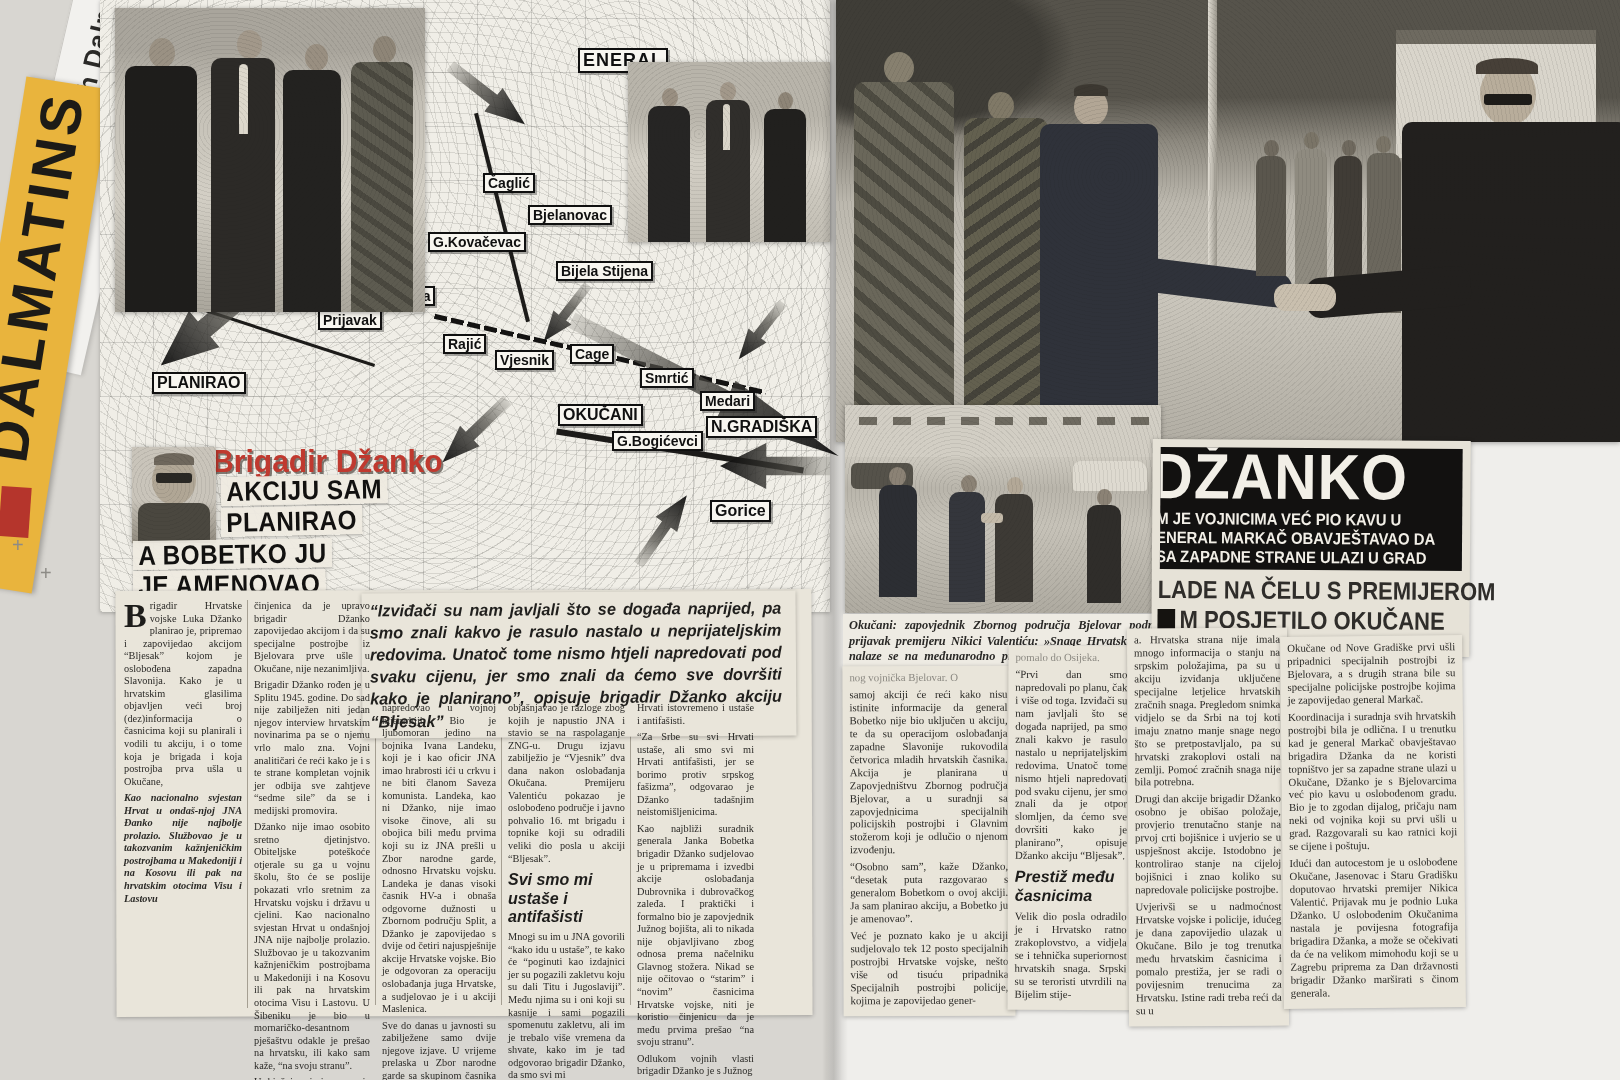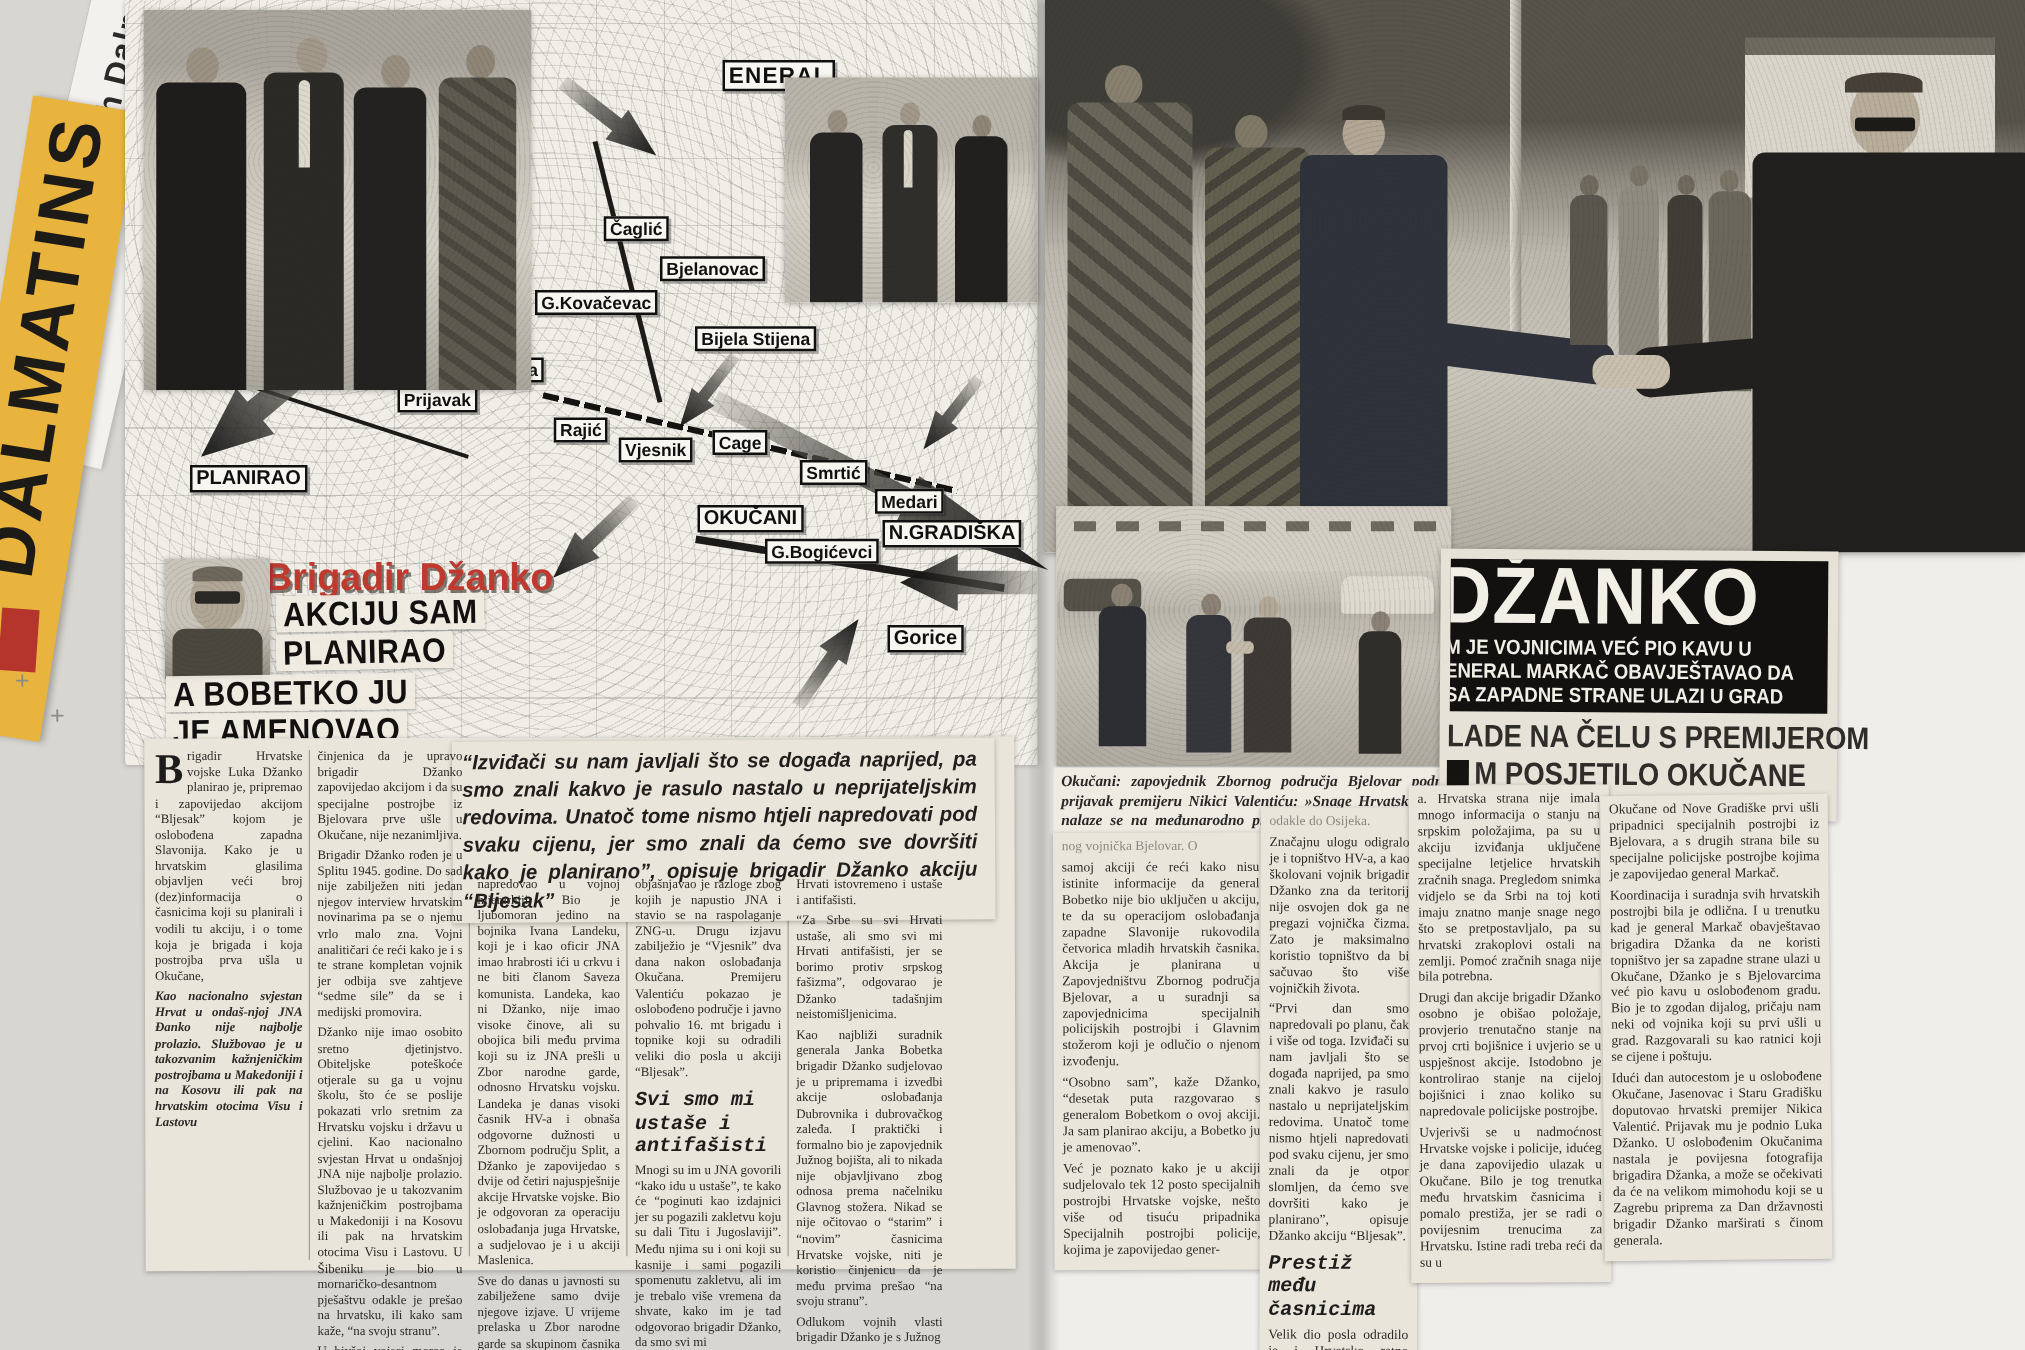--- a/index.html
+++ b/index.html
@@ -287,7 +287,7 @@
     <p>Već je poznato kako je u akciji sudjelovalo tek 12 posto specijalnih postrojbi Hrvatske vojske, nešto više od tisuću pripadnika Specijalnih postrojbi policije, kojima je zapovijedao gener-</p>
   </div>
   <div class="rcol paper" style="left:1008px;top:646px;width:112px;transform:rotate(.15deg);font-size:0;">
-    <p class="cutline">odakle do Osijeka.</p>
+    <p class="cutline">pomalo do Osijeka.</p>
     <p>Značajnu ulogu odigralo je i topništvo HV-a, a kao školovani vojnik brigadir Džanko zna da teritorij nije osvojen dok ga ne pregazi vojnička čizma. Zato je maksimalno koristio topništvo da bi sačuvao što više vojničkih života.</p>
     <p>“Prvi dan smo napredovali po planu, čak i više od toga. Izviđači su nam javljali što se događa naprijed, pa smo znali kakvo je rasulo nastalo u neprijateljskim redovima. Unatoč tome nismo htjeli napredovati pod svaku cijenu, jer smo znali da je otpor slomljen, da ćemo sve dovršiti kako je planirano”, opisuje Džanko akciju “Bljesak”.</p>
     <div class="subhead">Prestiž među časnicima</div>

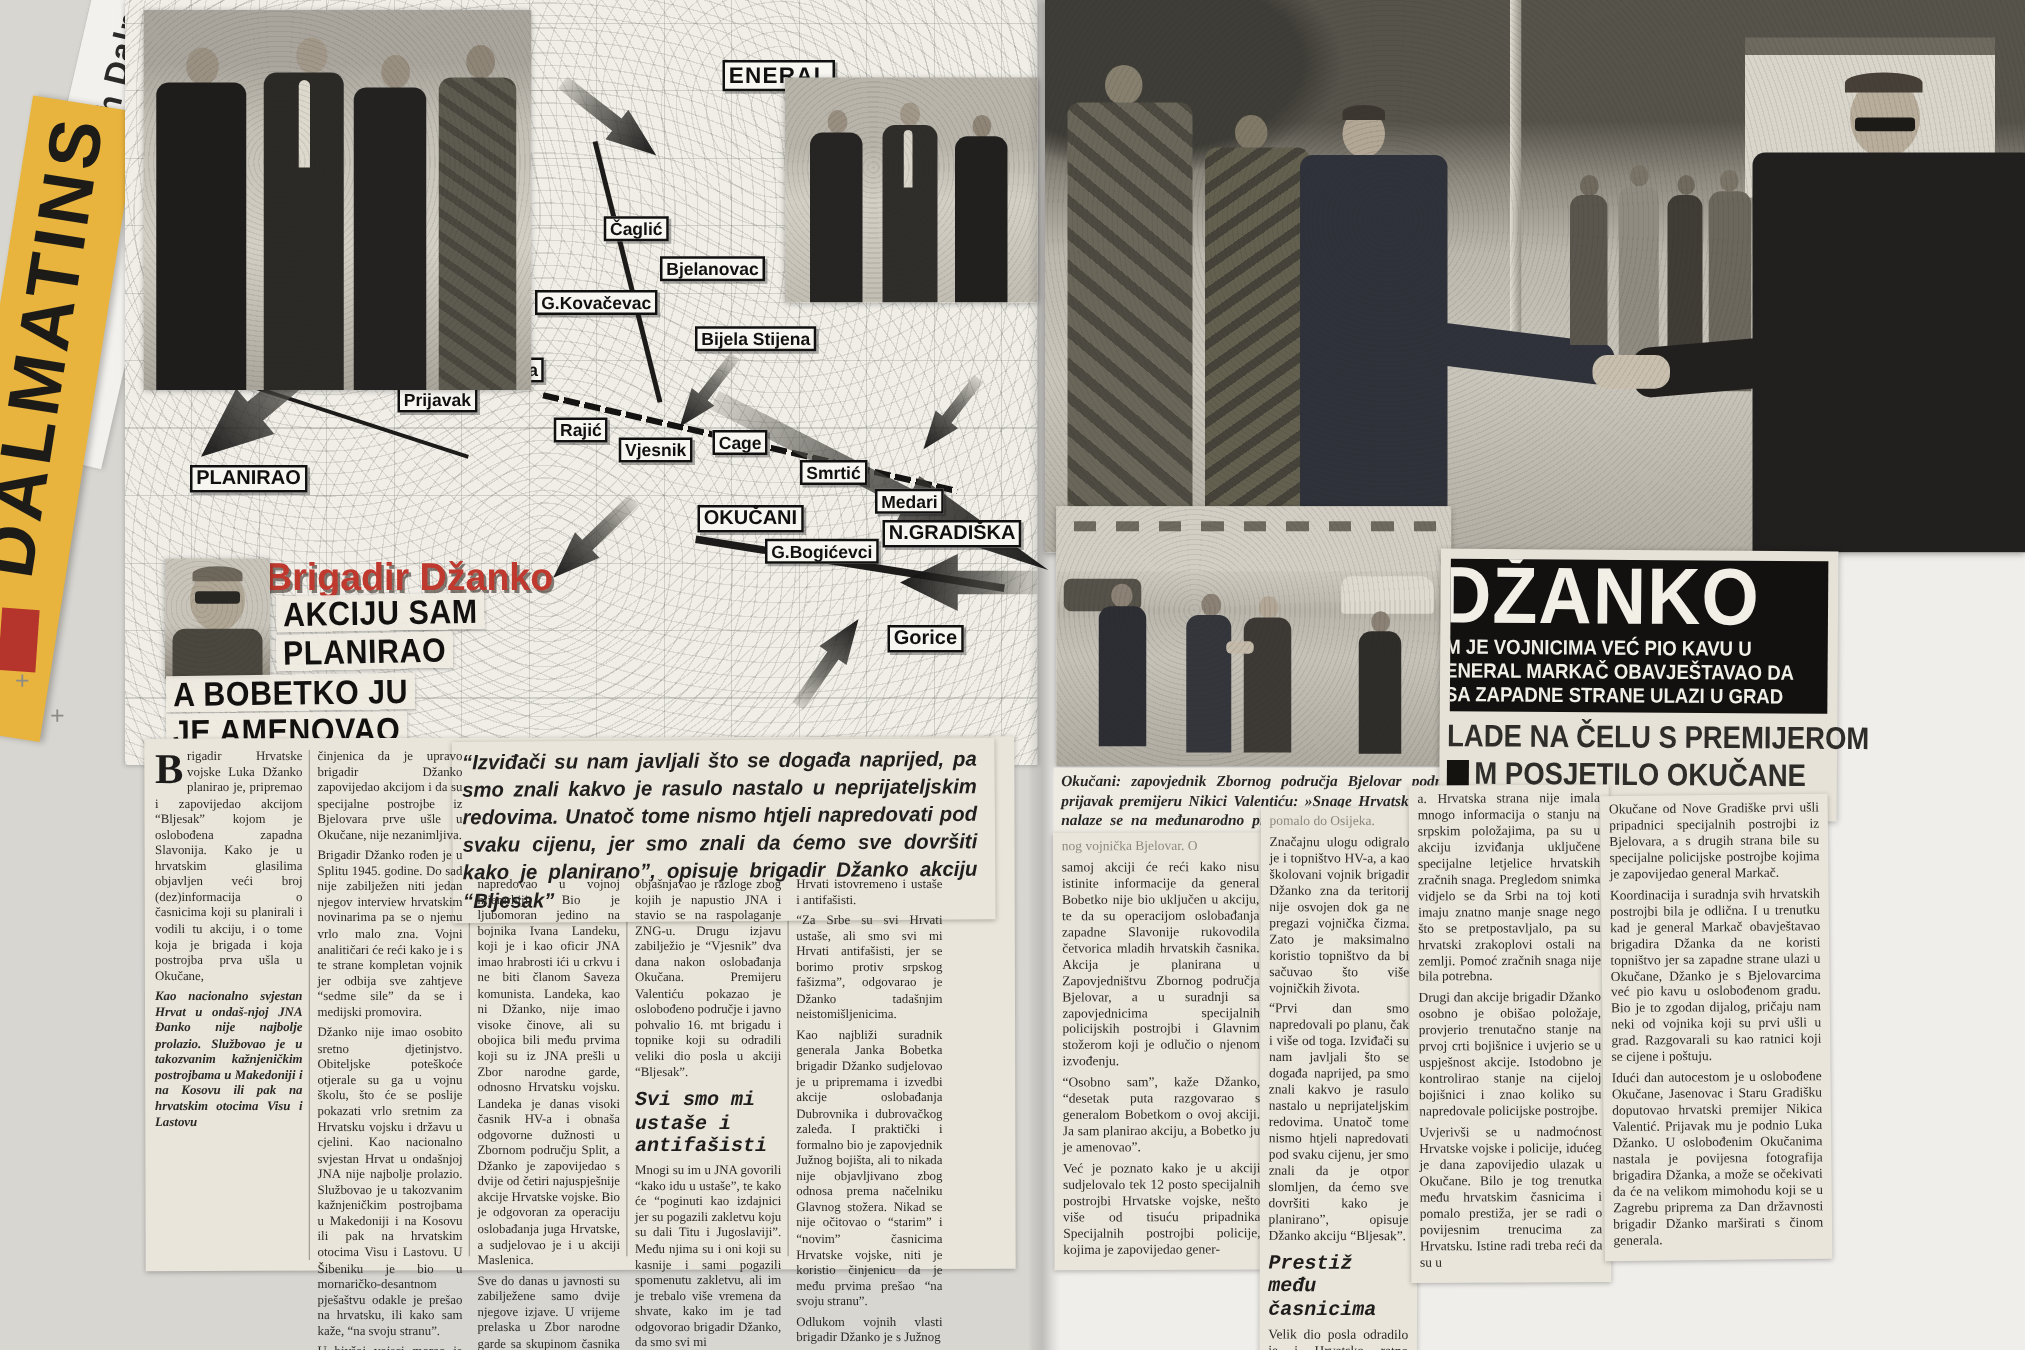--- a/index.html
+++ b/index.html
@@ -288,7 +288,6 @@
   </div>
   <div class="rcol paper" style="left:1008px;top:646px;width:112px;transform:rotate(.15deg);font-size:0;">
     <p class="cutline">pomalo do Osijeka.</p>
-    <p>Značajnu ulogu odigralo je i topništvo HV-a, a kao školovani vojnik brigadir Džanko zna da teritorij nije osvojen dok ga ne pregazi vojnička čizma. Zato je maksimalno koristio topništvo da bi sačuvao što više vojničkih života.</p>
     <p>“Prvi dan smo napredovali po planu, čak i više od toga. Izviđači su nam javljali što se događa naprijed, pa smo znali kakvo je rasulo nastalo u neprijateljskim redovima. Unatoč tome nismo htjeli napredovati pod svaku cijenu, jer smo znali da je otpor slomljen, da ćemo sve dovršiti kako je planirano”, opisuje Džanko akciju “Bljesak”.</p>
     <div class="subhead">Prestiž među časnicima</div>
     <p>Velik dio posla odradilo je i Hrvatsko ratno zrakoplovstvo, a vidjela se i tehnička superiornost hrvatskih snaga. Srpski su se teroristi utvrdili na Bijelim stije-</p>

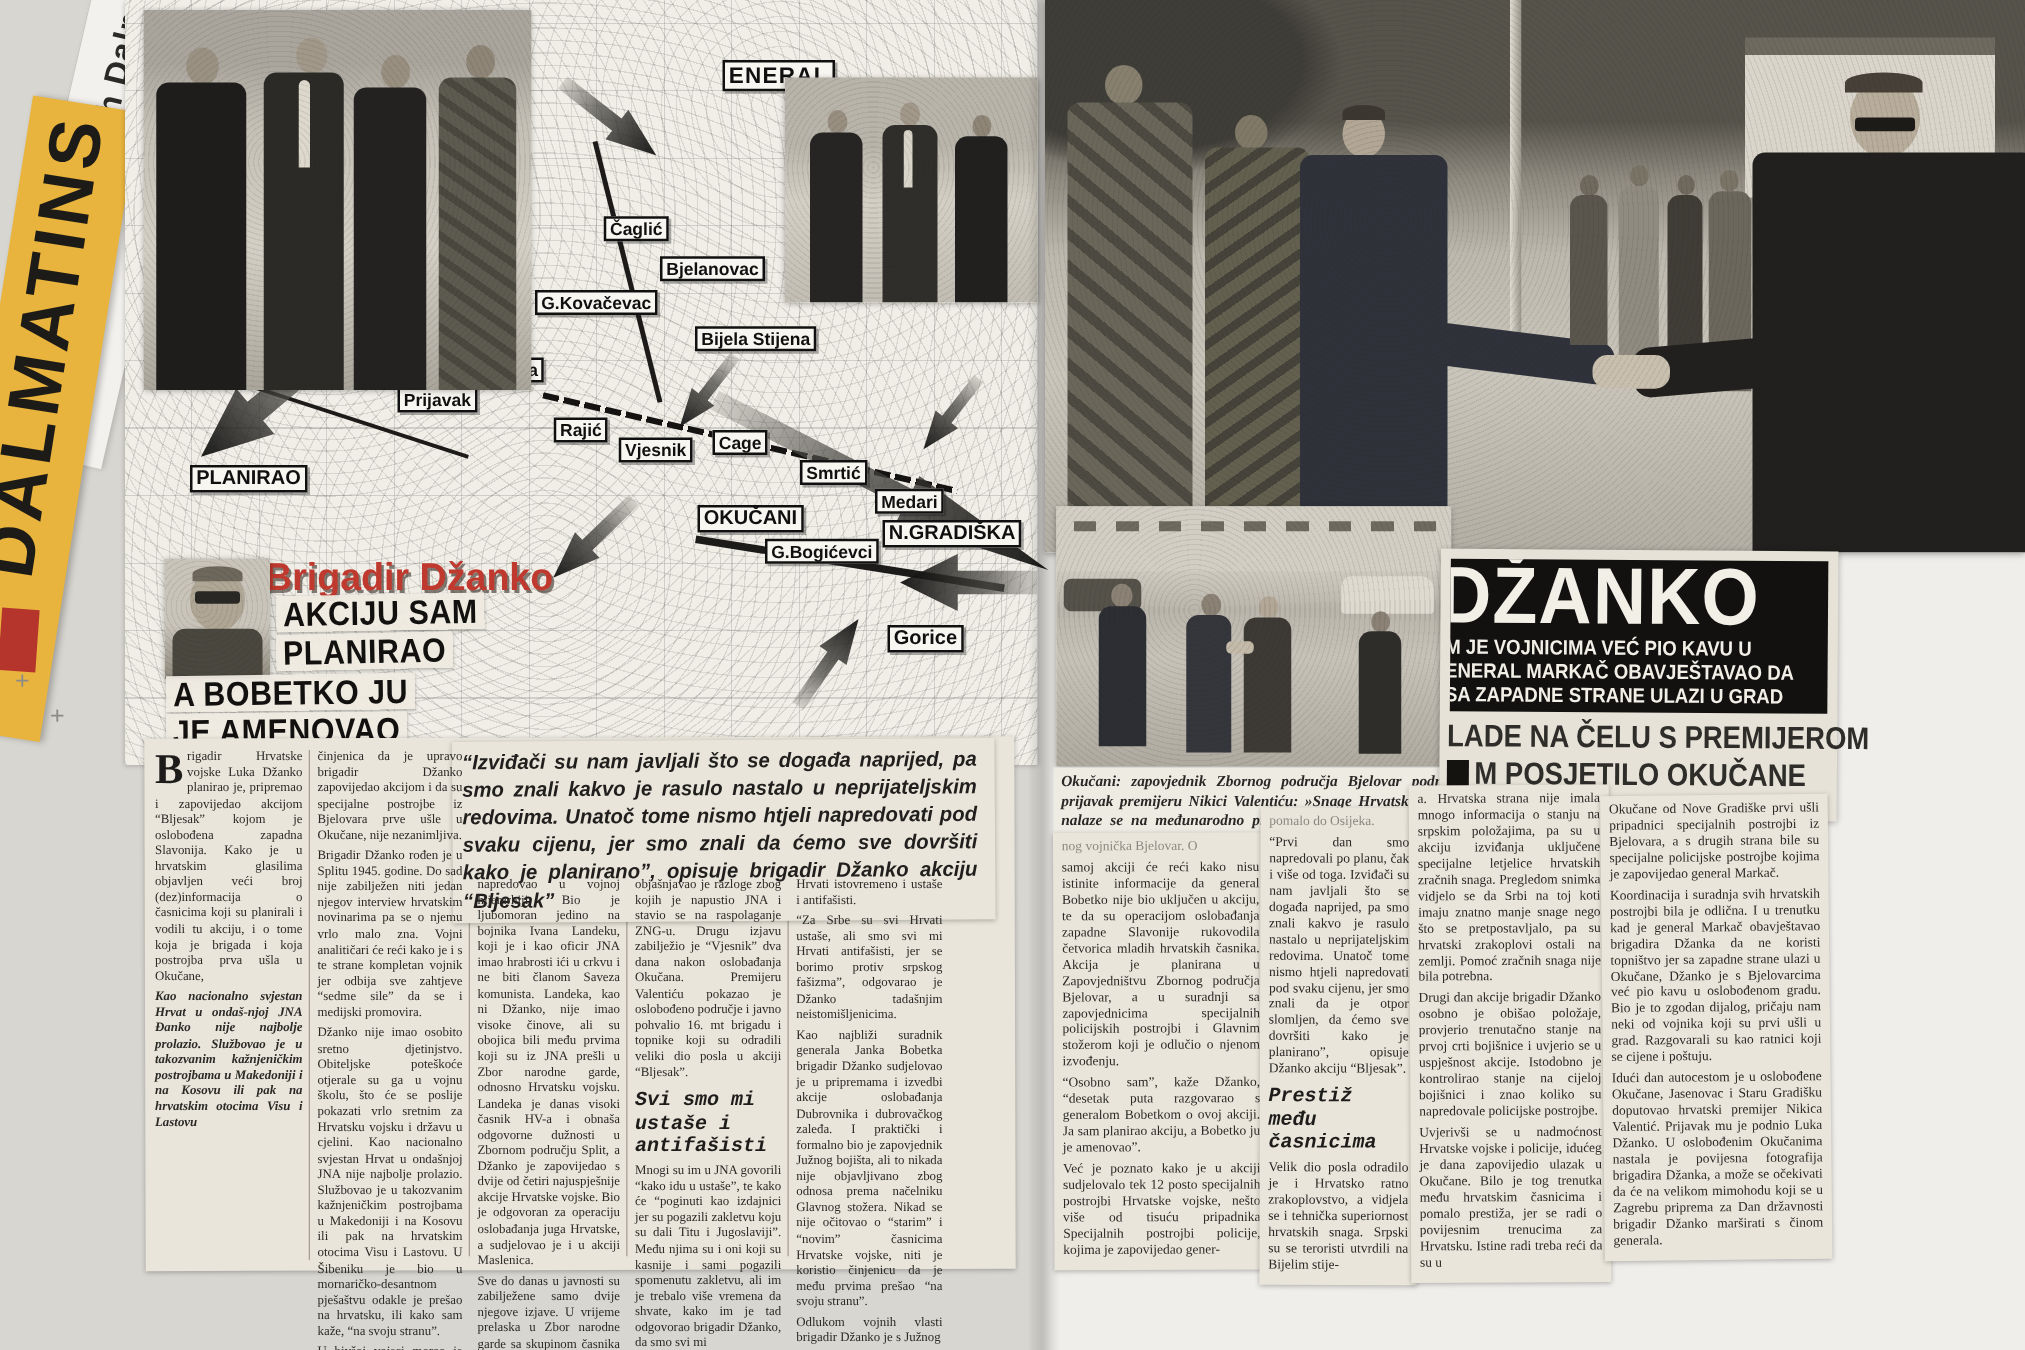--- a/index.html
+++ b/index.html
@@ -63,7 +63,7 @@
   .dropcap{float:left;font-size:34px;line-height:.82;font-weight:bold;padding:2px 3px 0 0;color:#1d1c1a;}
   .pullq{font-family:"Liberation Serif",serif;font-weight:bold;font-style:italic;font-size:15.5px;line-height:1.42;
          color:#232220;text-align:justify;}
-  .subhead{font-family:Liberation Mono, monospace;font-weight:bold;font-style:italic;font-size:16px;
+  .subhead{font-family:Liberation Sans, sans-serif;font-weight:bold;font-style:italic;font-size:16px;
            line-height:1.15;color:#1e1d1b;margin:6px 0 5px;}
   
   .caption{left:843px;top:614px;width:320px;padding:4px 6px;background:#eeebe3;}

